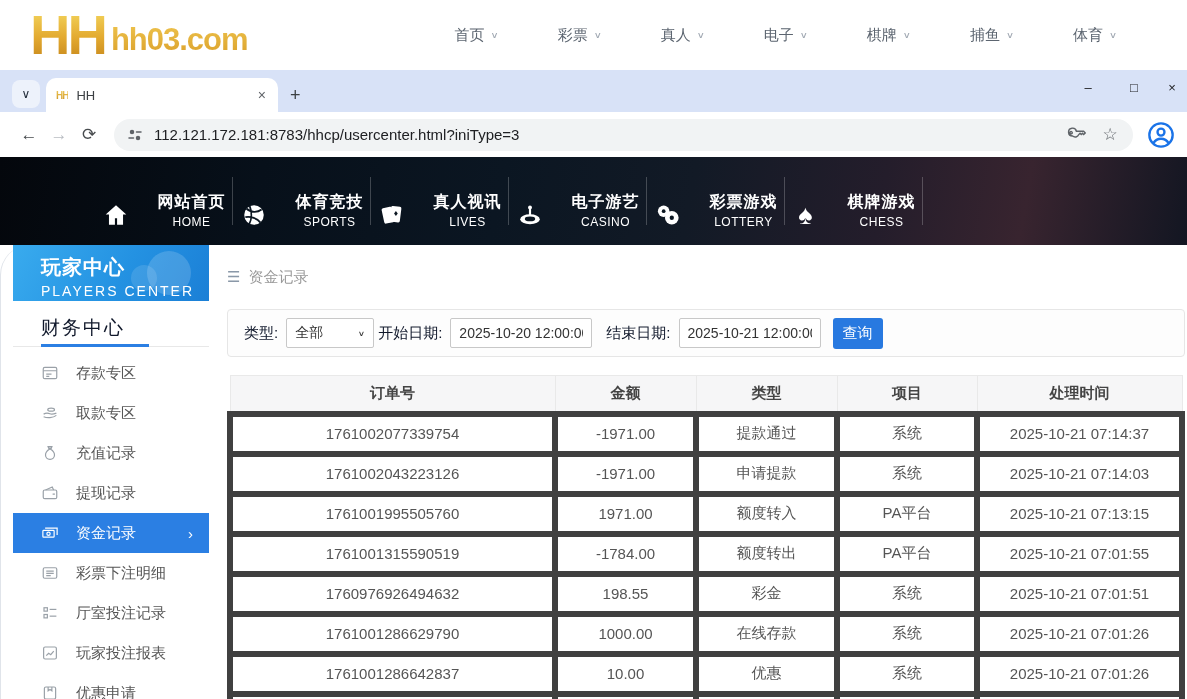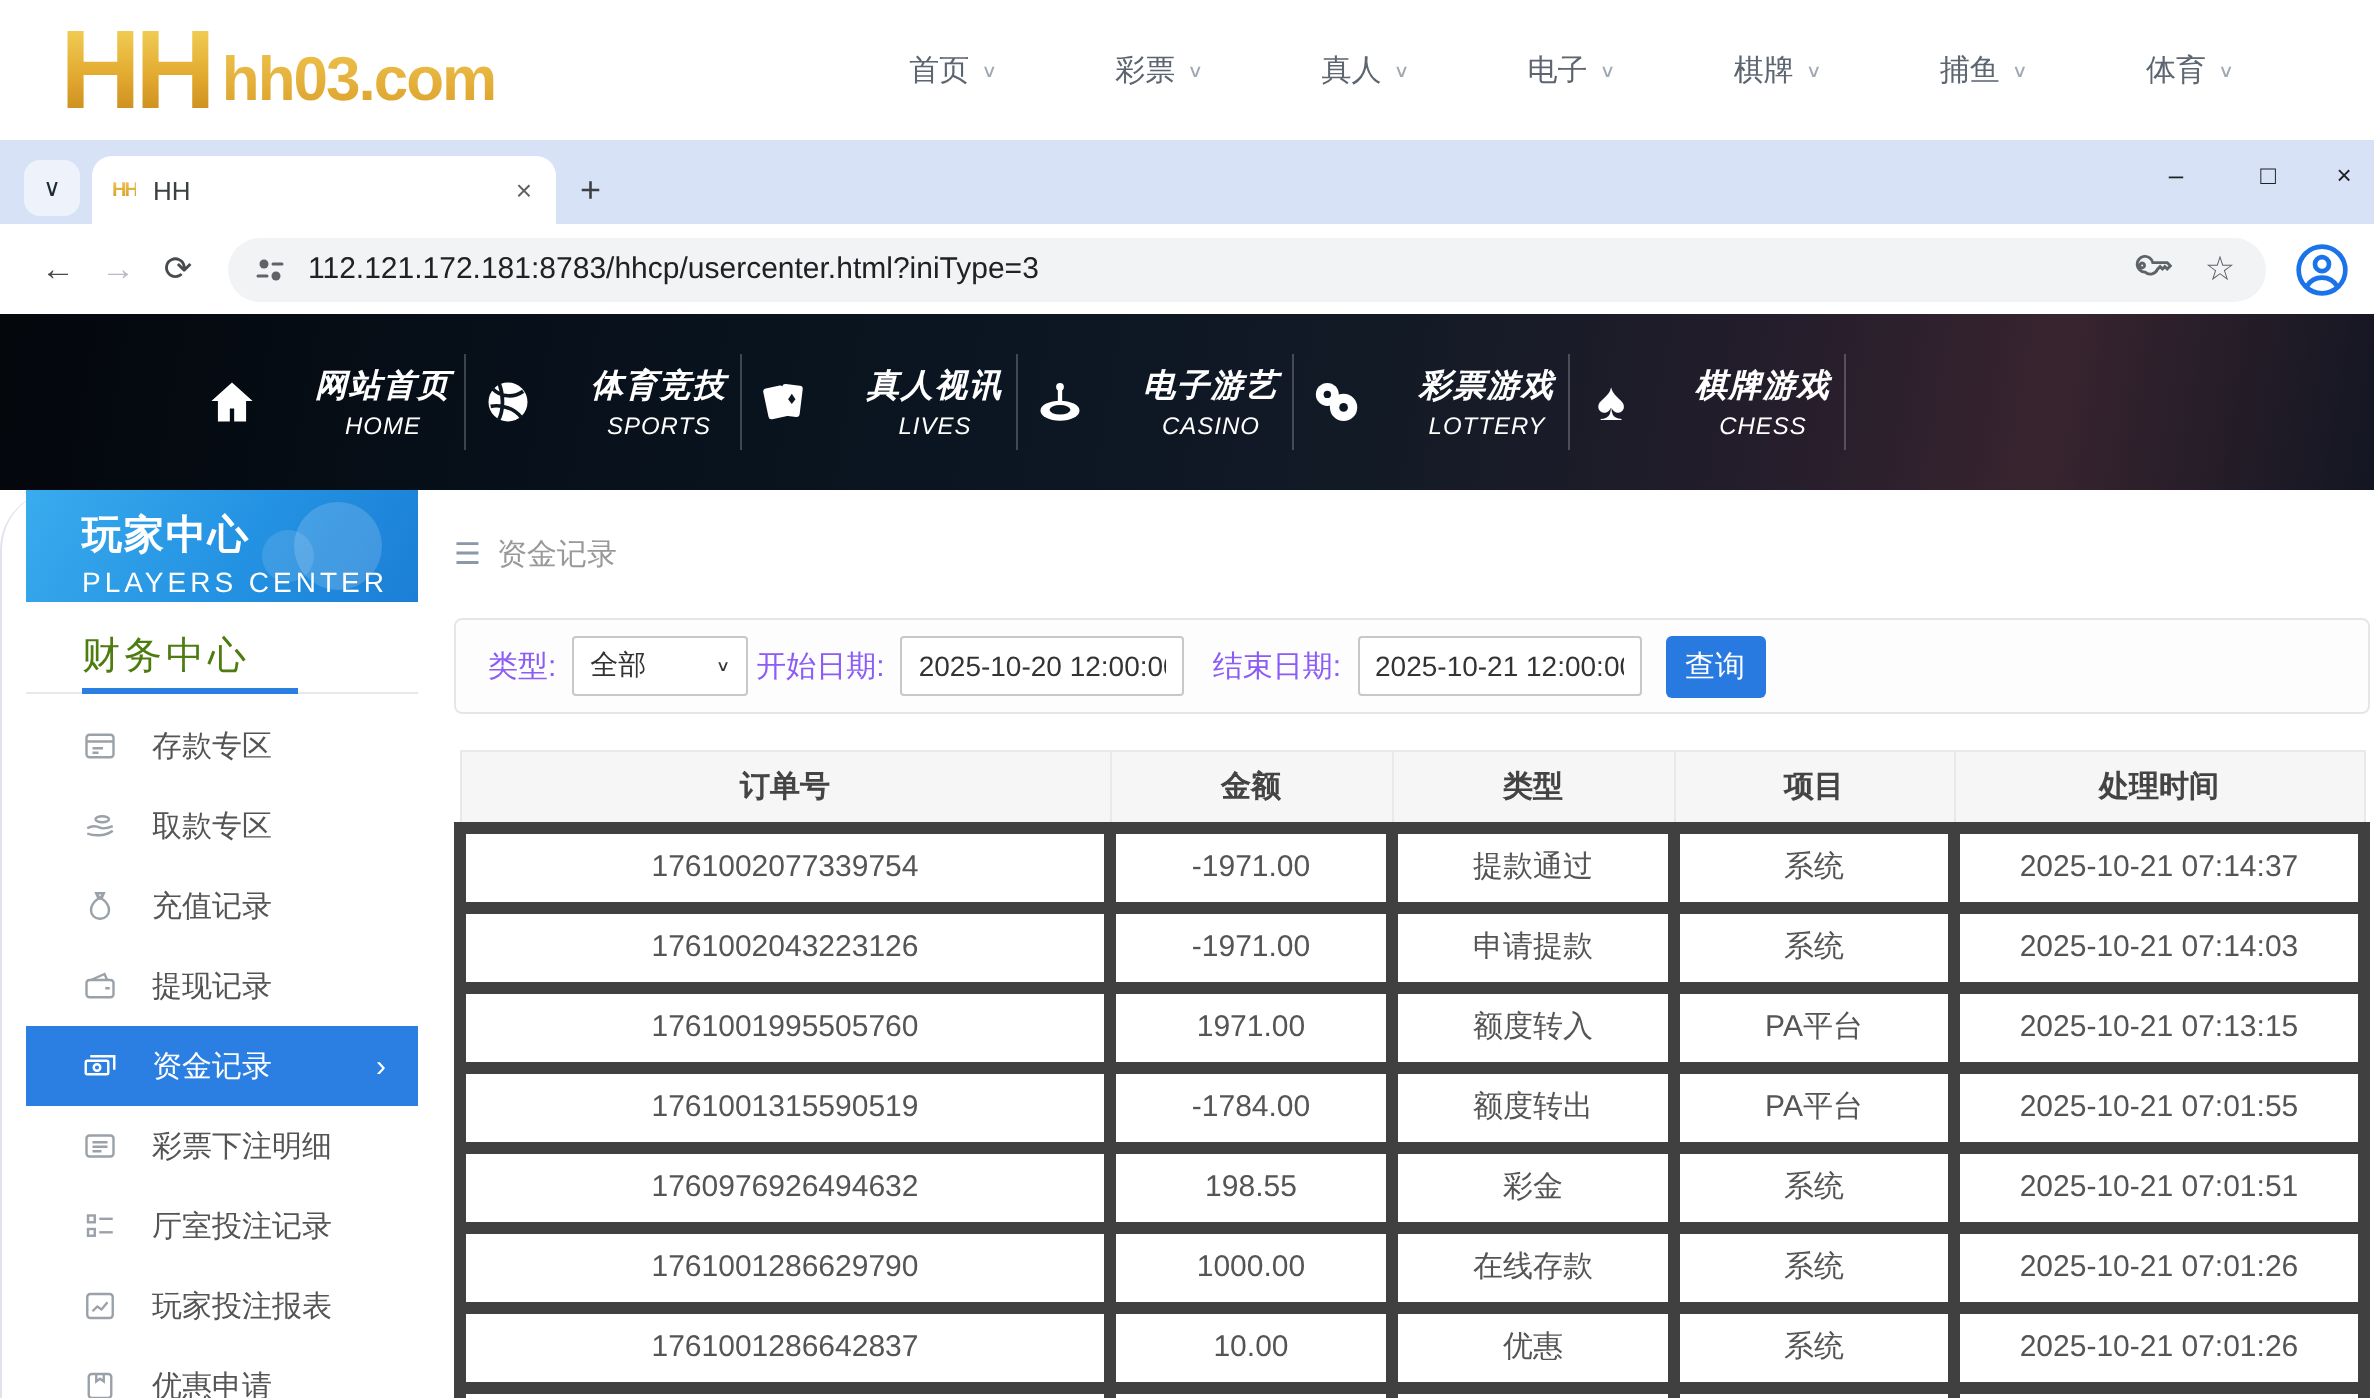--- a/index.html
+++ b/index.html
@@ -48,8 +48,8 @@
   
   .game-nav { height:88px; display:flex; align-items:center; padding-left:95px;
     background:linear-gradient(100deg,#04070c 0%,#07101a 22%,#0b1622 42%,#121a26 58%,#241d2b 74%,#38242f 86%,#131622 100%); }
-  .game-nav-item { width:137px; height:56px; display:flex; align-items:center; justify-content:center; gap:28px;
-    color:#fff; cursor:pointer;font-style:italic; }
+  .game-nav-item { width:137px; height:56px; display:flex; align-items:flex-end; justify-content:center; gap:28px;
+    color:#fff; cursor:pointer; }
   .game-nav-icon { width:28px; height:28px; flex:0 0 28px; display:flex; align-items:center; justify-content:center; }
   .game-nav-icon .spade-glyph { font-size:27px; line-height:1; color:#fff; }
   .game-nav-text { text-align:center; }

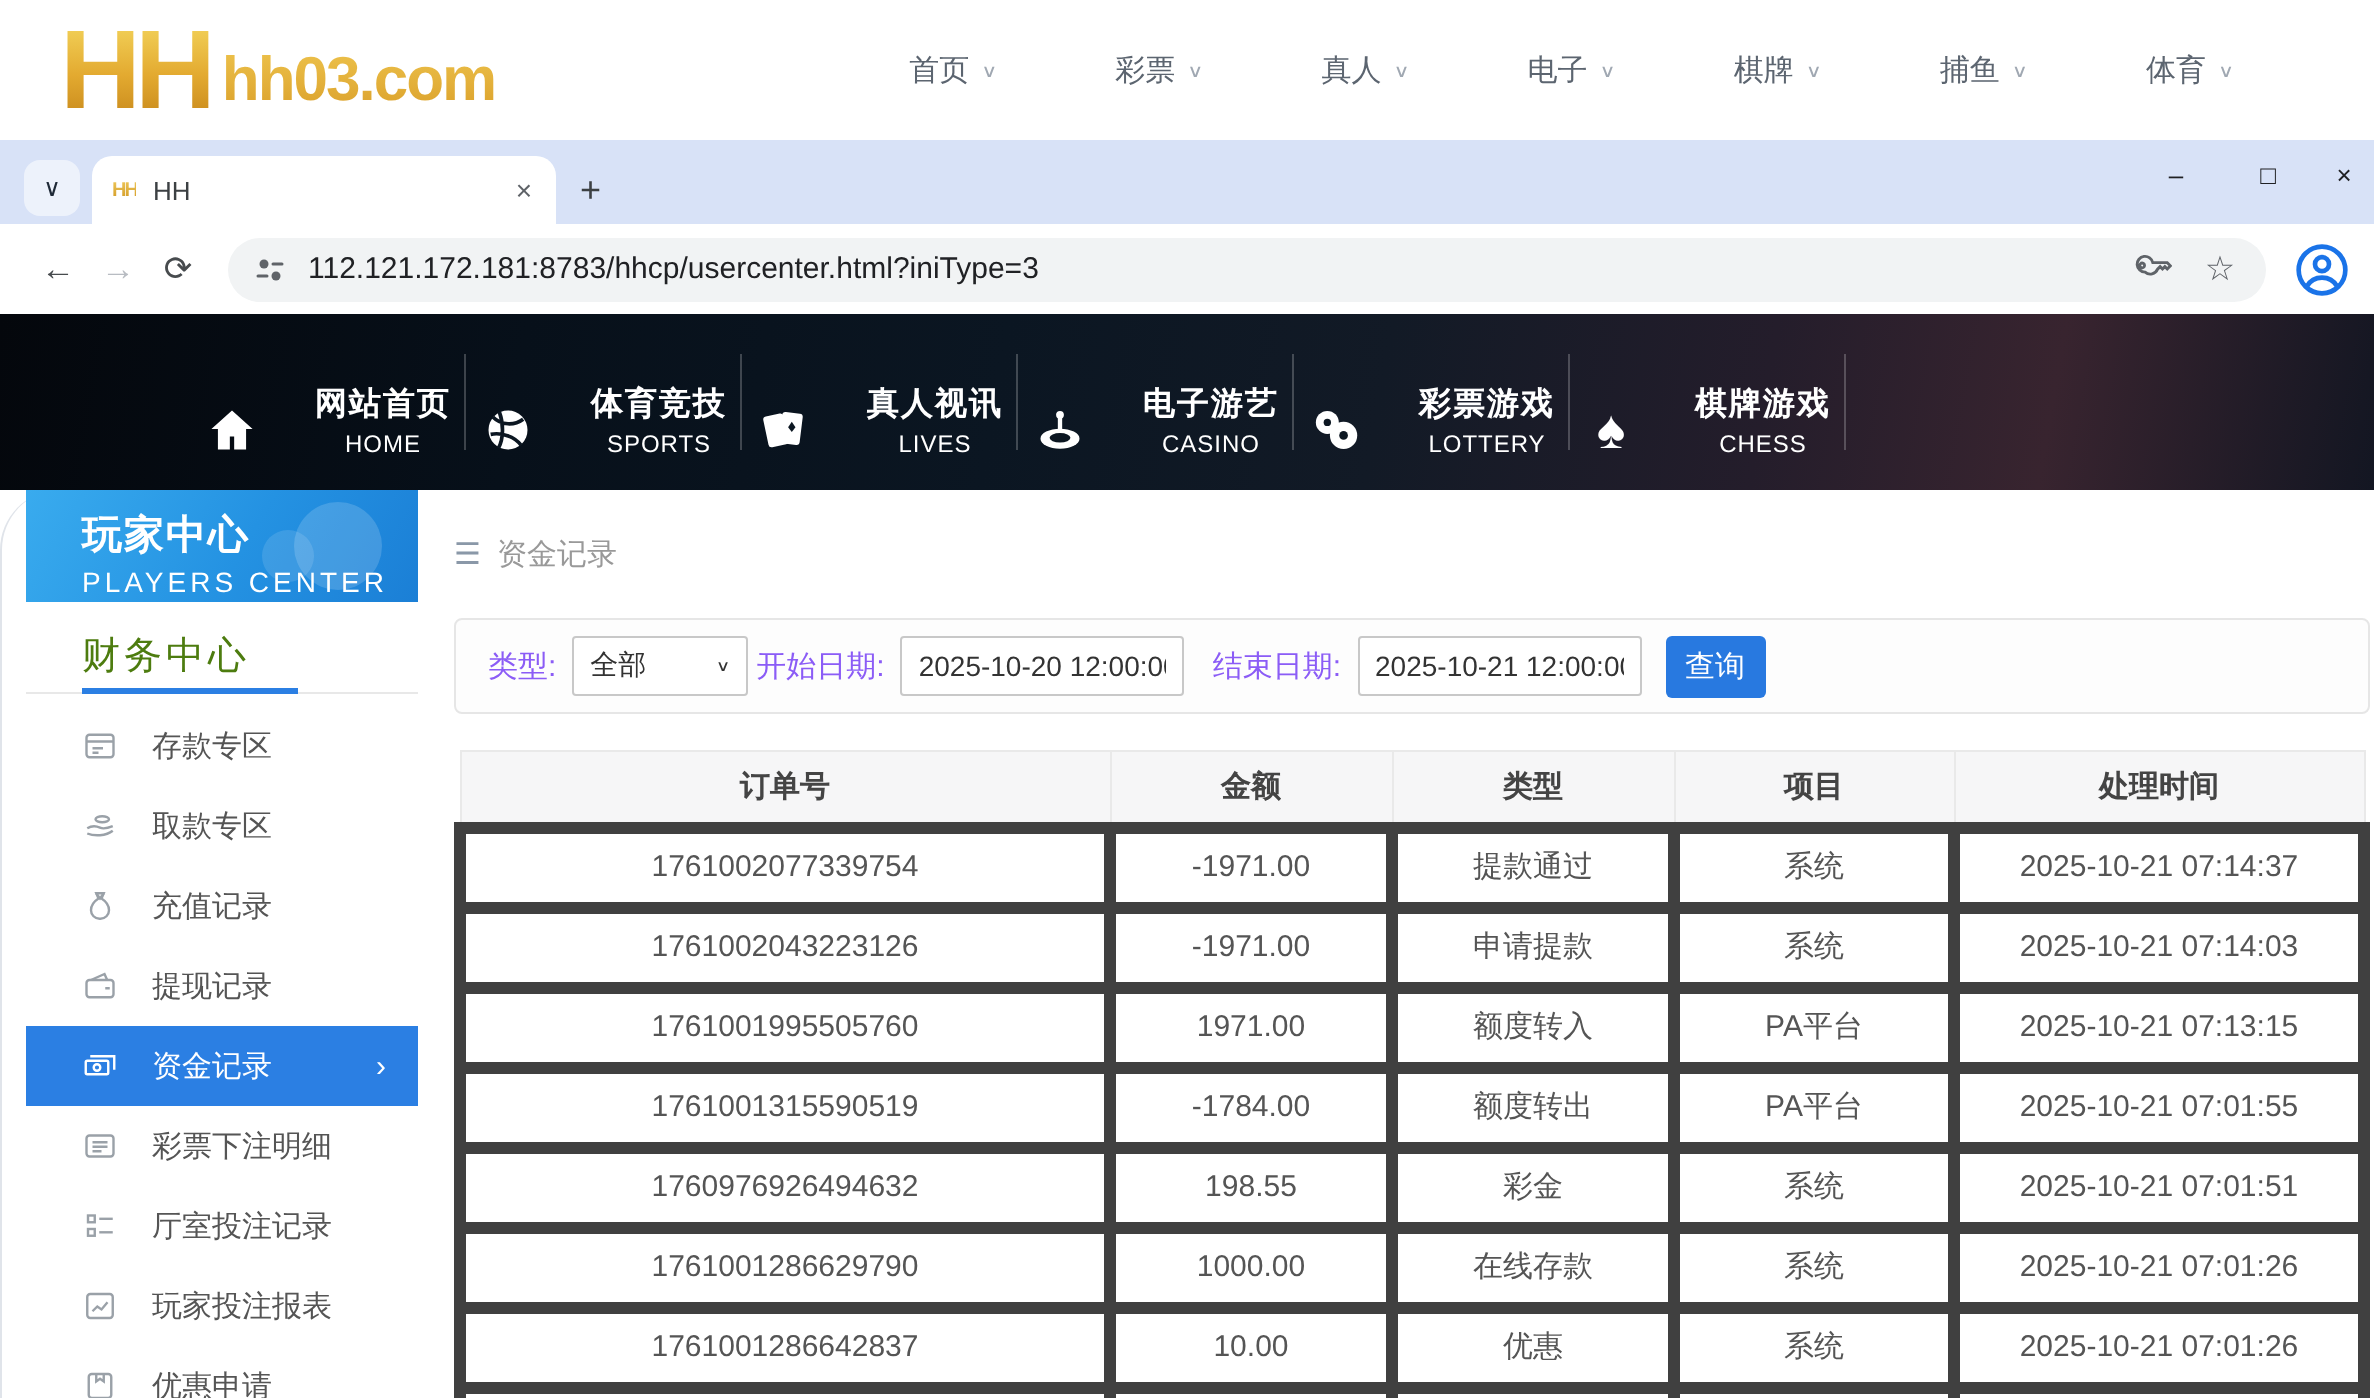--- a/index.html
+++ b/index.html
@@ -70,7 +70,7 @@
   .sidebar-title { font-size:20px; font-weight:bold; letter-spacing:1px; }
   .sidebar-subtitle { font-size:14px; letter-spacing:2px; margin-top:2px; }
   .finance-block { padding:14px 0 0 28px; position:relative; border-bottom:1px solid #e8e8e8; height:46px; }
-  .finance-title { font-size:19px; color:#4d7c0f; letter-spacing:2px; }
+  .finance-title { font-size:19px; color:#0f172a; letter-spacing:2px; }
   .finance-underline { position:absolute; left:28px; bottom:-1px; width:108px; height:3px; background:#2b7fe3; }
   .menu { margin-top:6px; }
   .menu-item { height:40px; display:flex; align-items:center; padding-left:28px; gap:17px;

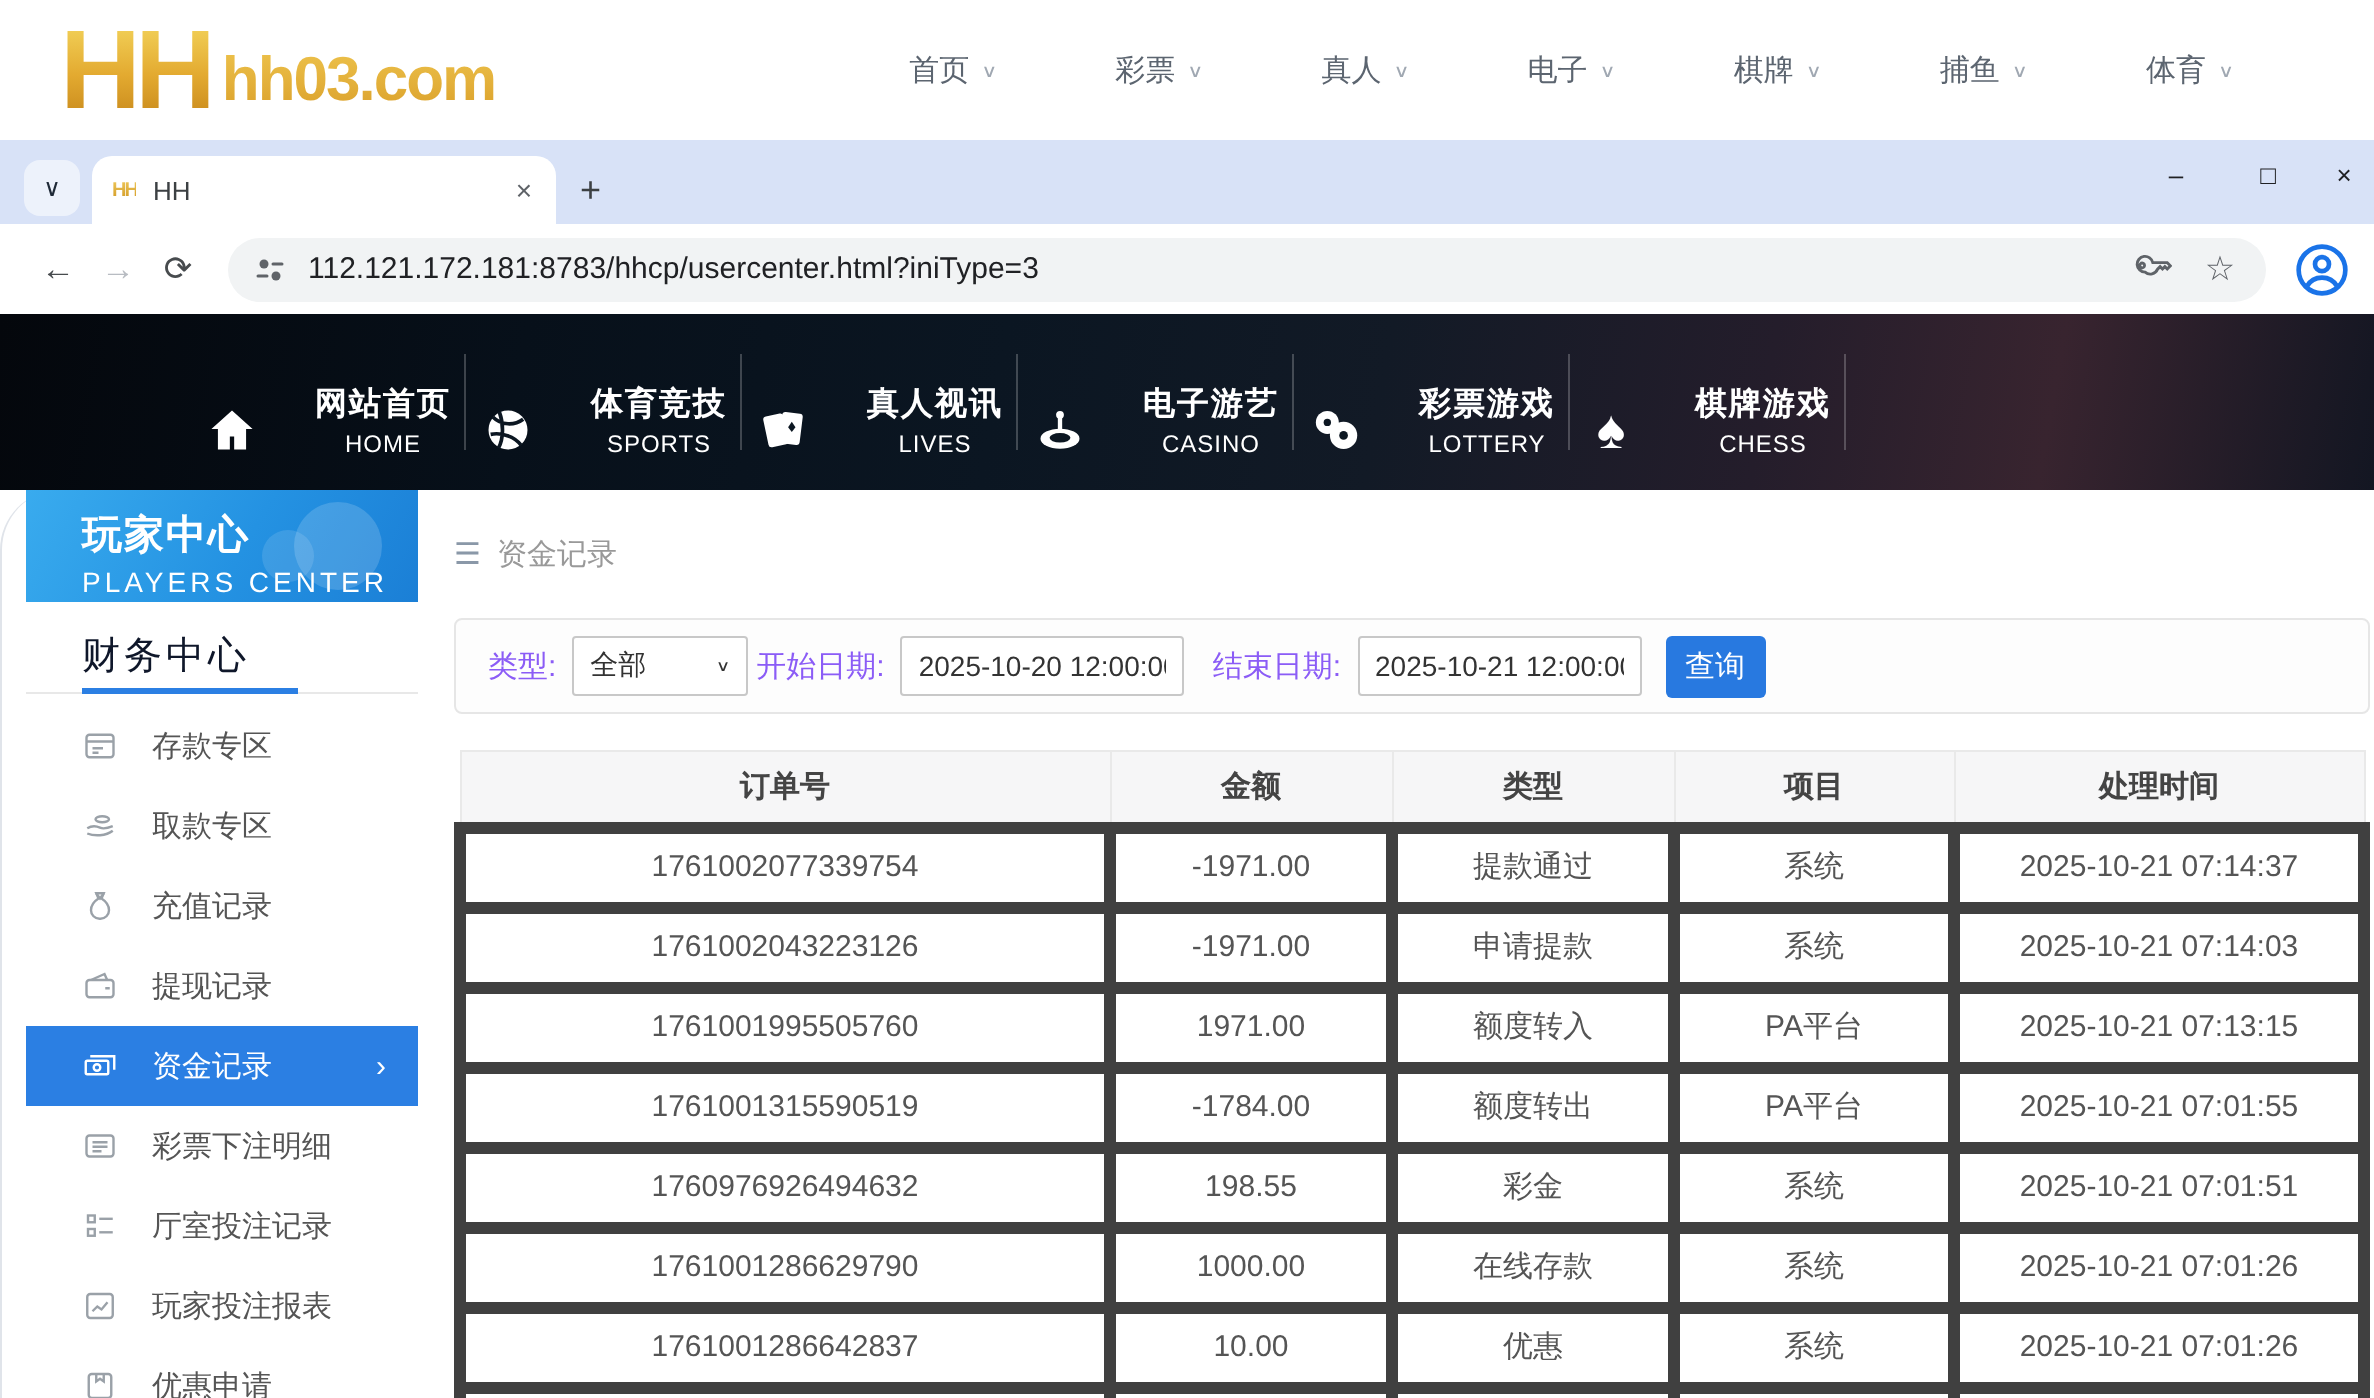--- a/index.html
+++ b/index.html
@@ -85,7 +85,7 @@
 
   .filter-box { height:48px; border:1px solid #e6e6e6; border-radius:4px; background:#fdfdfd;
     display:flex; align-items:center; padding:0 12px; margin-bottom:18px; }
-  .filter-label { font-size:15px; color:#8b5cf6; margin:0 8px 0 4px; }
+  .filter-label { font-size:15px; color:#0f172a; margin:0 8px 0 4px; }
   .type-select { width:88px; height:30px; border:1px solid #c8c8c8; background:#fff; border-radius:2px;
     display:flex; align-items:center; justify-content:space-between; padding:0 8px; font-size:14px; color:#333; cursor:pointer; }
   .type-select .sel-chev { font-size:10px; color:#333; transform:scaleY(.75); }

